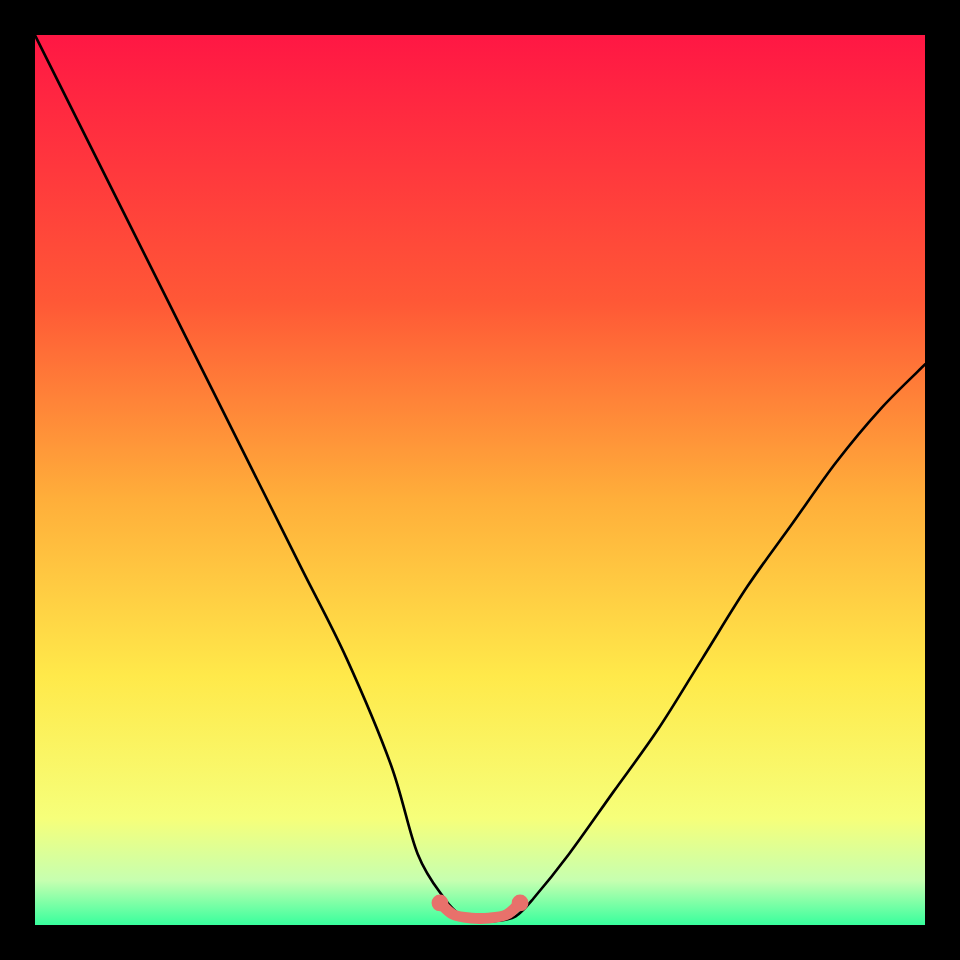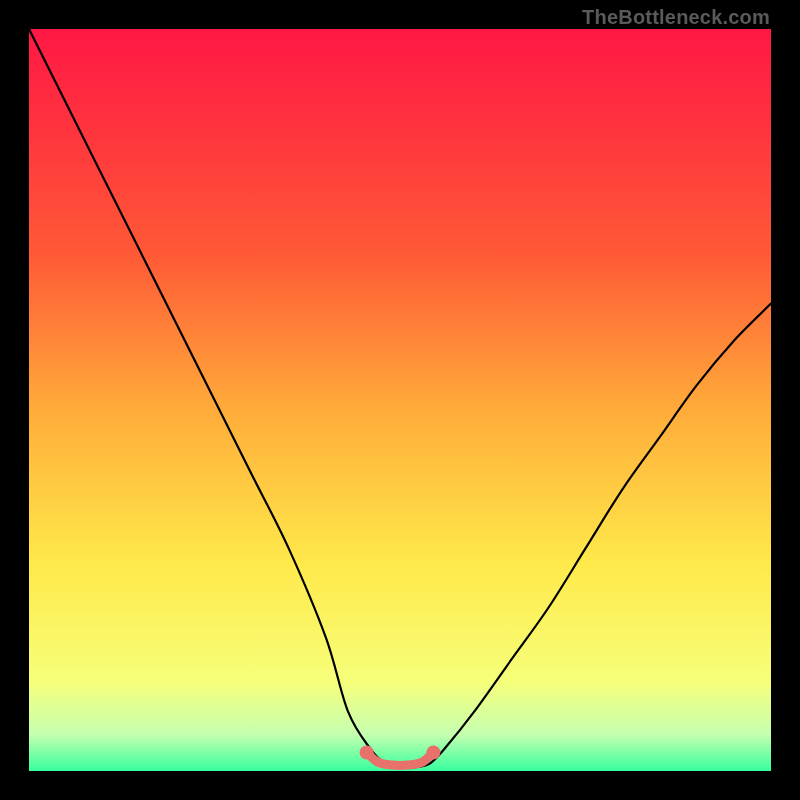--- a/index.html
+++ b/index.html
@@ -38,7 +38,6 @@
         </g>
     </svg>
   </div>
-  <div class="watermark">TheBottleneck.com</div>
 </div>
 
 </body></html>

